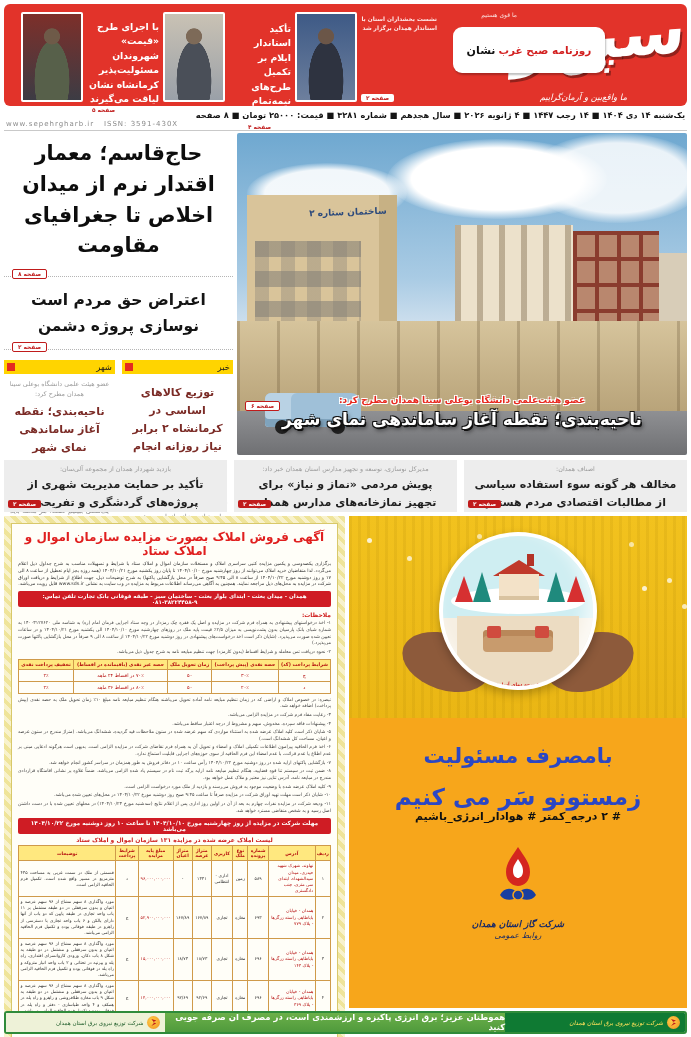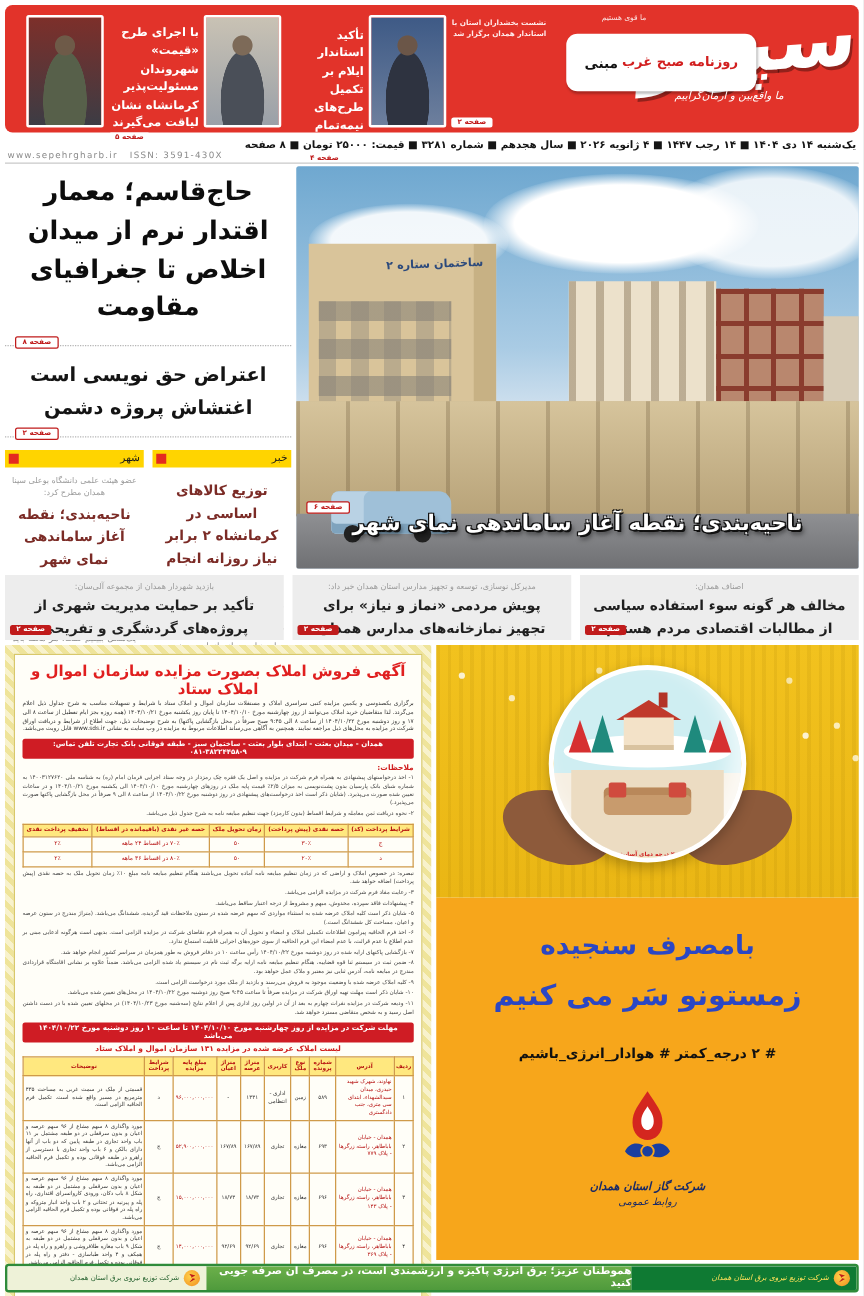--- a/index.html
+++ b/index.html
@@ -176,7 +176,7 @@
       <div class="logo-name">سپهر</div>
       <div class="logo-box">
         <span class="t1">روزنامه صبح غرب</span>
-        <span class="t2">مبنی</span>
+        <span class="t2">نشان</span>
       </div>
       <div class="logo-slogan">ما واقع‌بین و آرمان‌گراییم</div>
     </div>

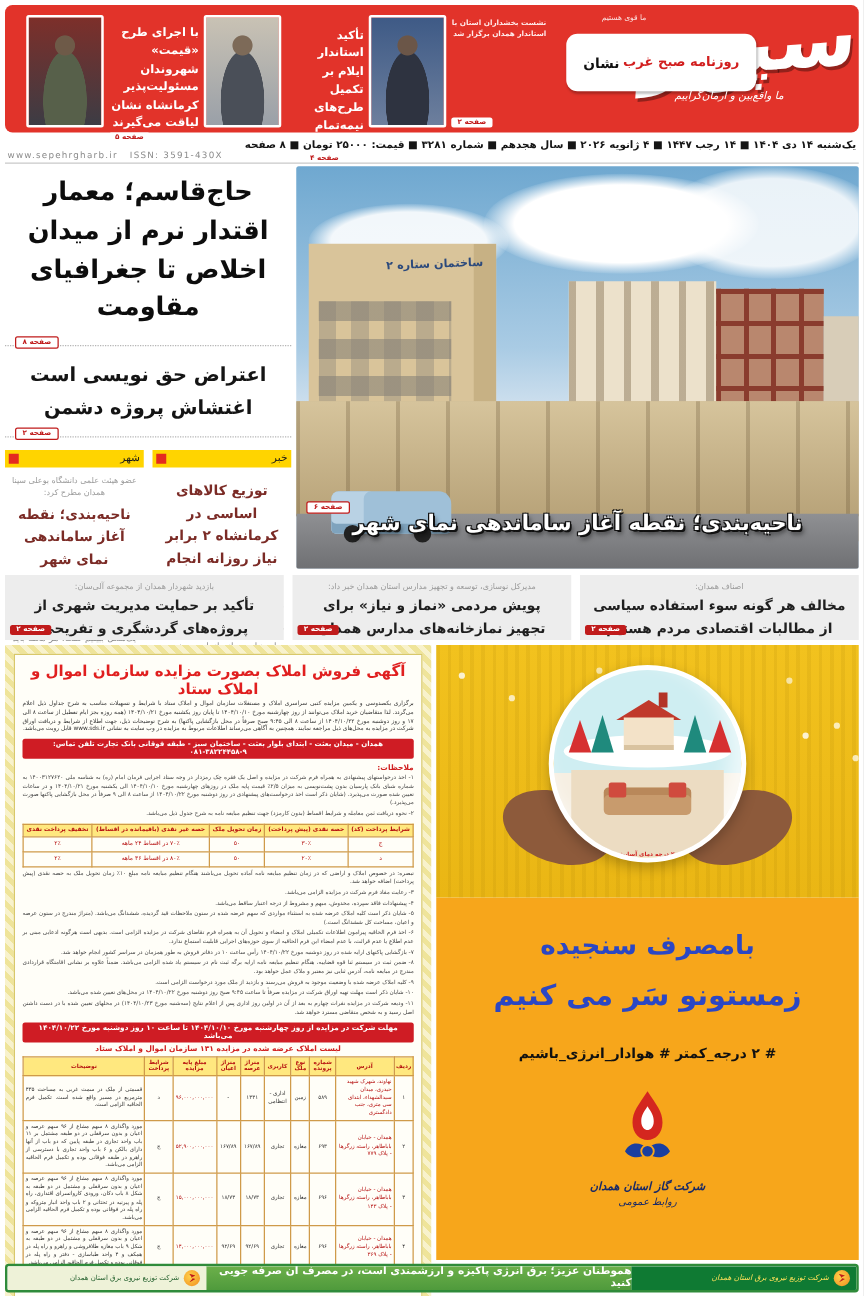--- a/index.html
+++ b/index.html
@@ -15,7 +15,7 @@
   .logo-box .t2{color:#111;font-weight:bold;font-size:11px;}
   .logo-name{position:absolute;top:-6px;right:2px;color:#fff;font-size:64px;font-weight:bold;
              transform:skewX(-8deg) rotate(-4deg);text-shadow:2px 3px 0 rgba(0,0,0,.35);line-height:1.2;}
-  .logo-slogan{position:absolute;bottom:24px;right:60px;color:#fff;font-size:8.5px;font-style:italic;}
+  .logo-slogan{position:absolute;bottom:4px;right:60px;color:#fff;font-size:8.5px;font-style:italic;}
   .teaser{position:absolute;top:8px;height:90px;display:flex;gap:4px;}
   .teaser .txt{flex:1;display:flex;flex-direction:column;padding-top:3px;}
   .teaser .kick{color:#ffe9e9;font-size:5.8px;line-height:1.5;text-align:right;font-weight:600;}

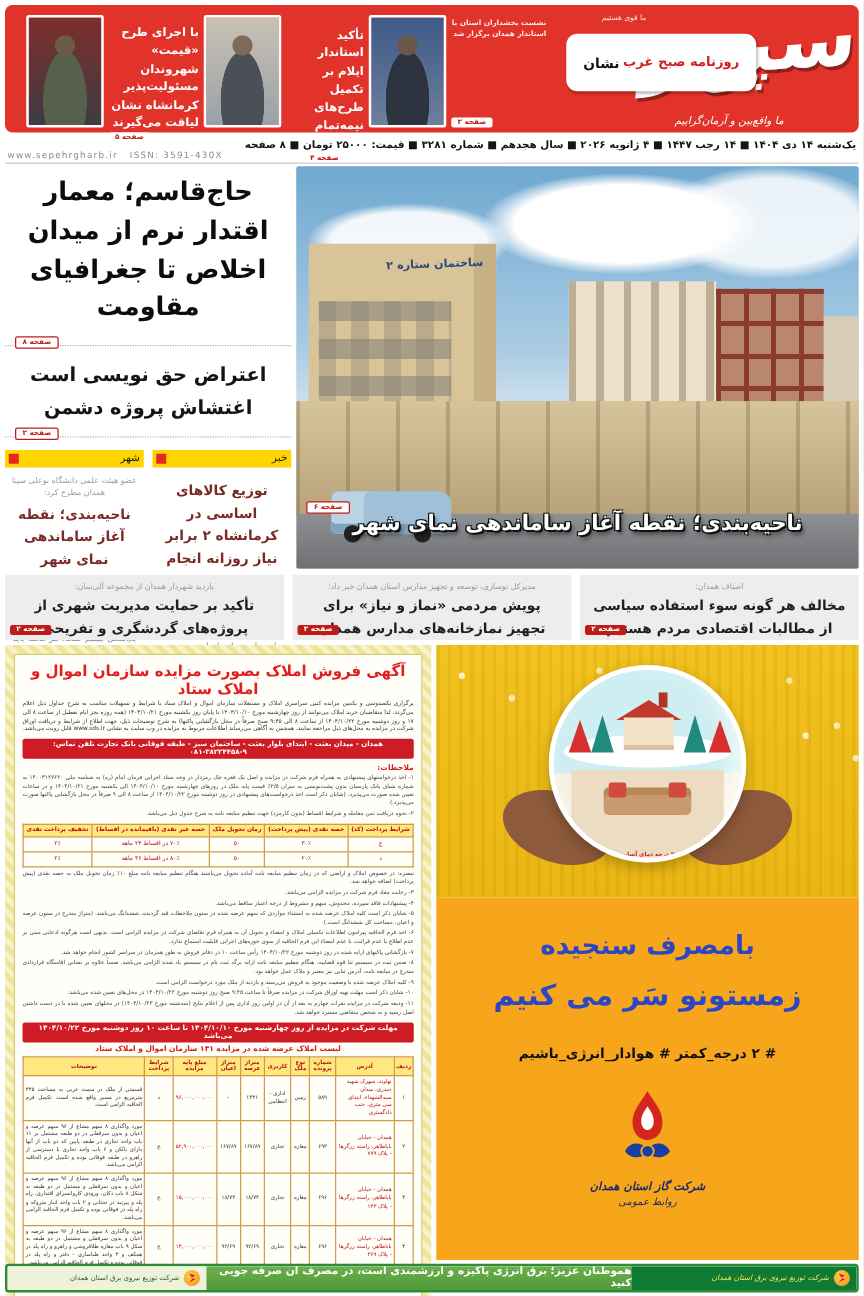--- a/index.html
+++ b/index.html
@@ -239,7 +239,7 @@
     <div class="dotsep">
       <span class="badge">صفحه ۸</span>
     </div>
-    <div class="second-hl">اعتراض حق نویسی است اغتشاش پروژه دشمن</div>
+    <div class="second-hl">اعتراض حق مردم است نوسازی پروژه دشمن</div>
     <div class="dotsep">
       <span class="badge">صفحه ۲</span>
     </div>

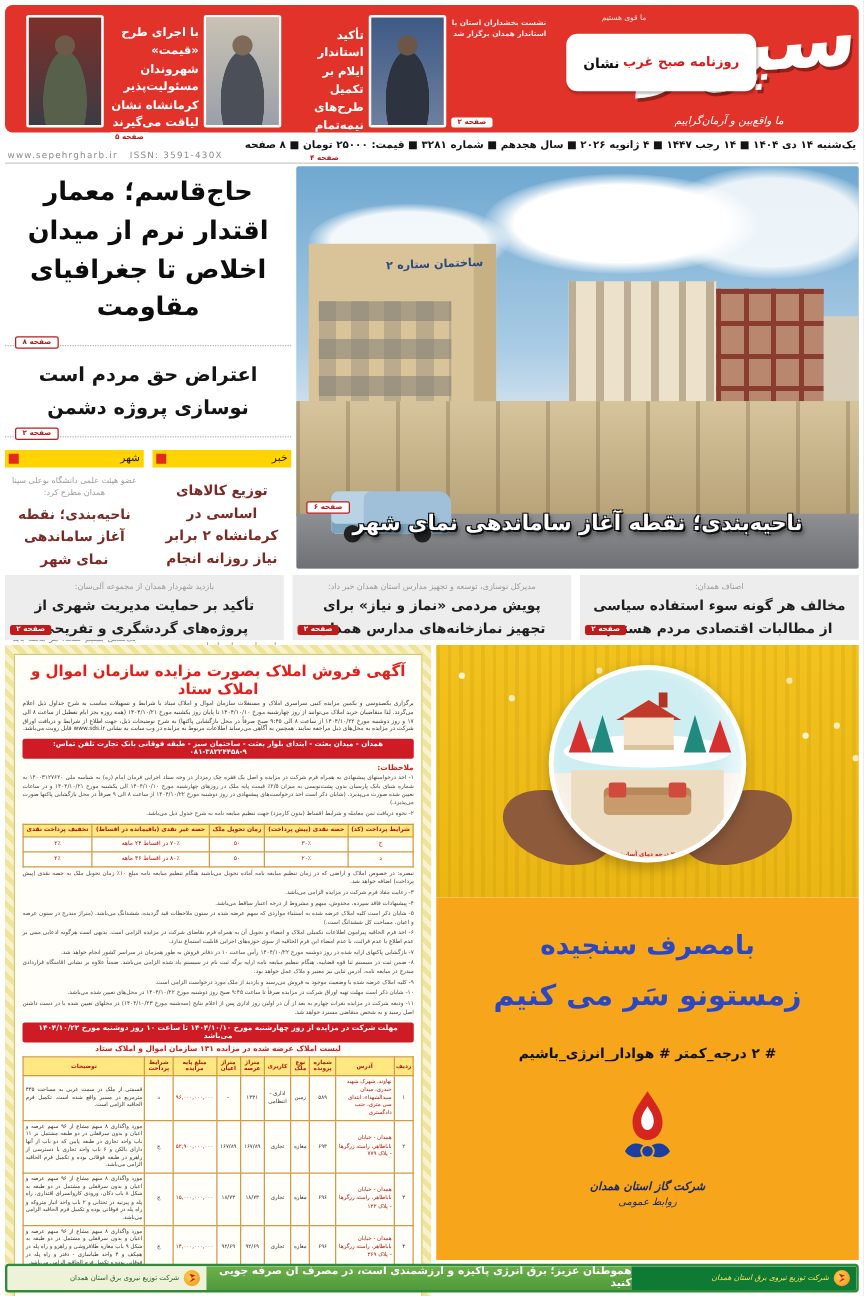--- a/index.html
+++ b/index.html
@@ -229,6 +229,7 @@
     <div class="road"></div>
     <div class="truck"></div>
     <div class="photo-cap">
+      <div class="k">عضو هیئت‌علمی دانشگاه بوعلی سینا همدان مطرح کرد:</div>
       <div class="h">ناحیه‌بندی؛ نقطه آغاز ساماندهی نمای شهر</div>
     </div>
     <span class="badge photo-badge">صفحه ۶</span>

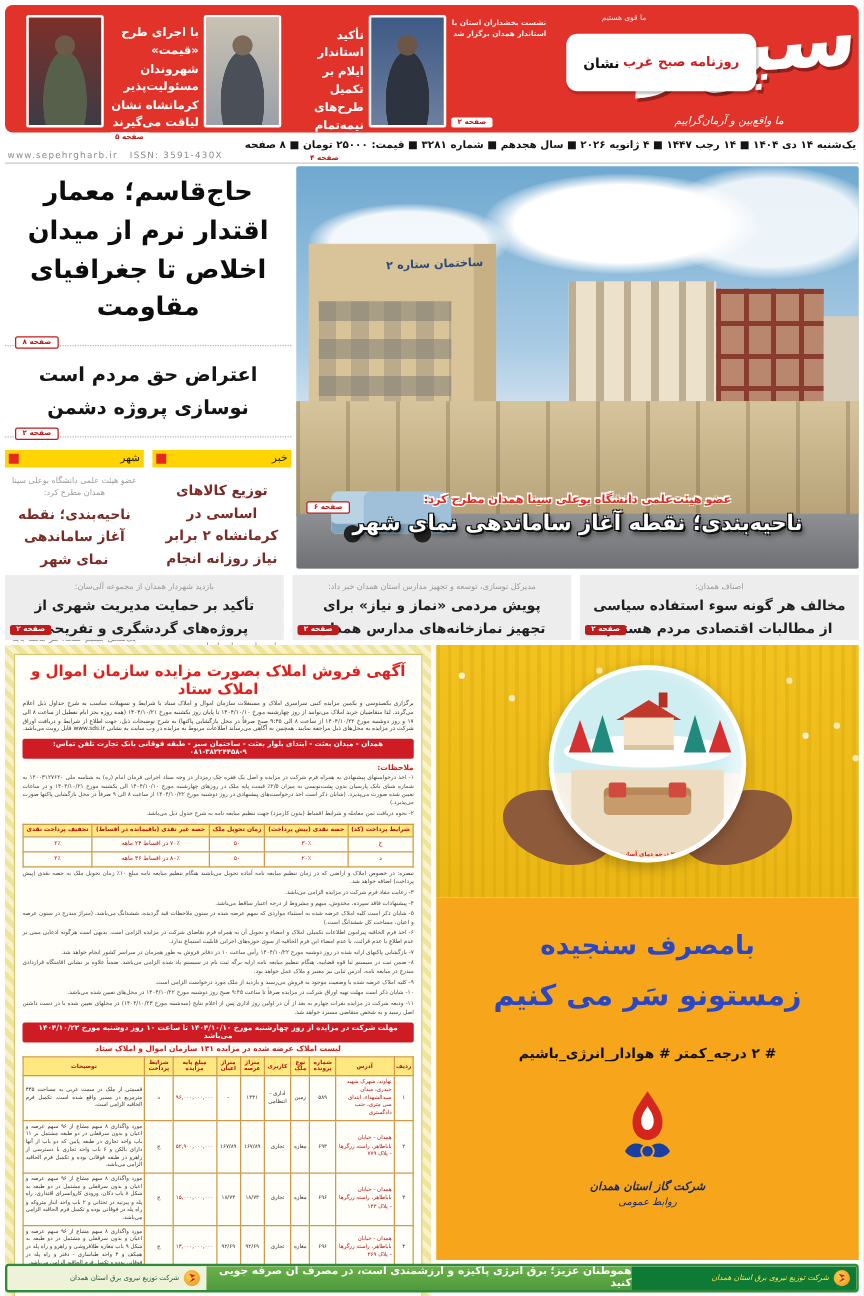--- a/index.html
+++ b/index.html
@@ -431,7 +431,7 @@
       </div>
     </div>
     <div class="gas-orange">
-      <div class="gas-l1">بامصرف سنجیده</div>
+      <div class="gas-l1">بامصرف مسئولیت</div>
       <div class="gas-l2">زمستونو سَر می کنیم</div>
       <div class="gas-tags"># ۲ درجه_کمتر      # هوادار_انرژی_باشیم</div>
       <div class="gas-logo">

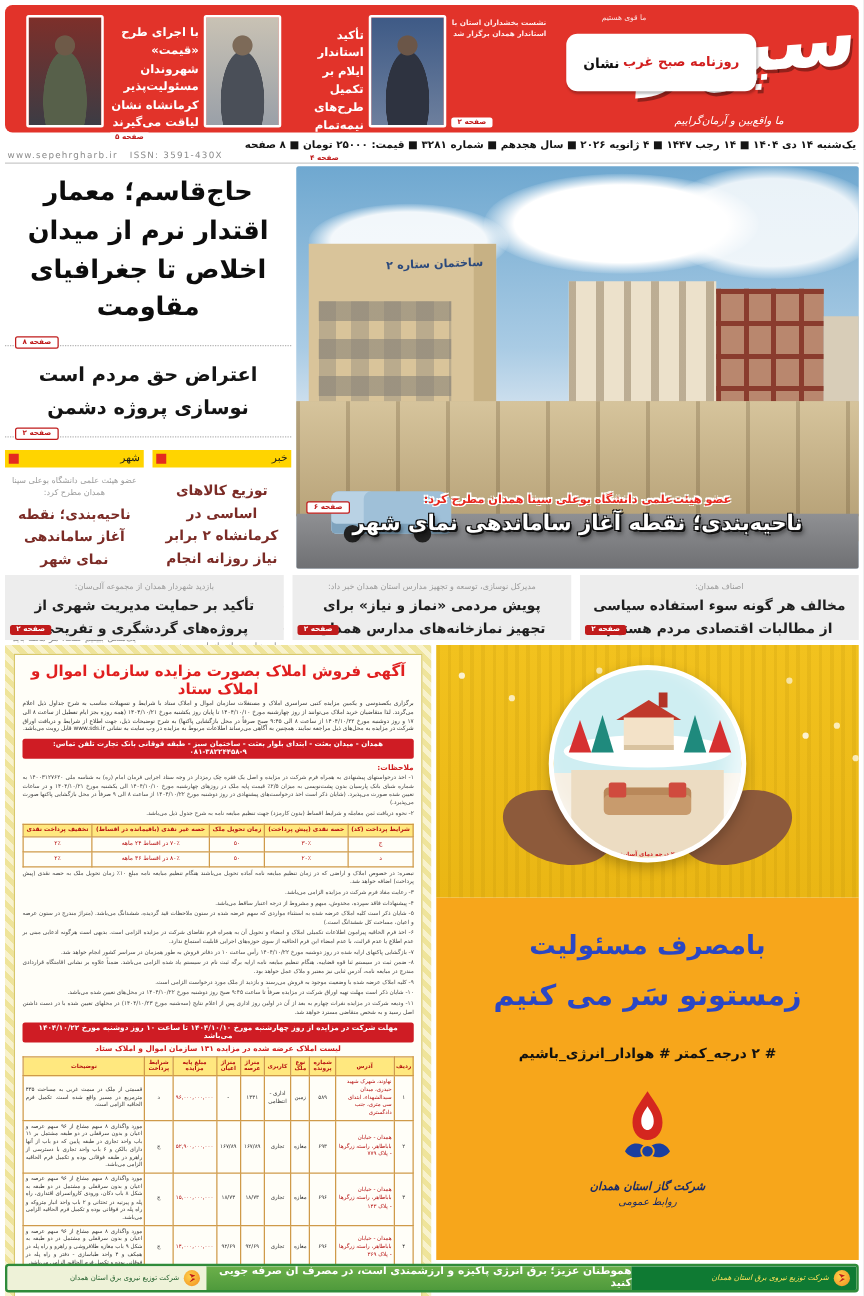--- a/index.html
+++ b/index.html
@@ -147,7 +147,7 @@
       justify-content:flex-start;padding-top:26px;}
   .gas-l1{color:#2b47c4;font-size:21px;font-weight:bold;}
   .gas-l2{color:#2b47c4;font-size:23px;font-weight:bold;margin-top:16px;letter-spacing:1px;}
-  .gas-tags{color:#111;font-size:11px;font-weight:bold;margin-top:26px;}
+  .gas-tags{color:#111;font-size:11px;font-weight:bold;}
   .gas-logo{margin-top:22px;}
   .gas-org{color:#1a2a66;font-size:9px;font-weight:bold;margin-top:6px;font-style:italic;}
   .gas-org2{color:#1a2a66;font-size:8px;margin-top:2px;font-style:italic;}

